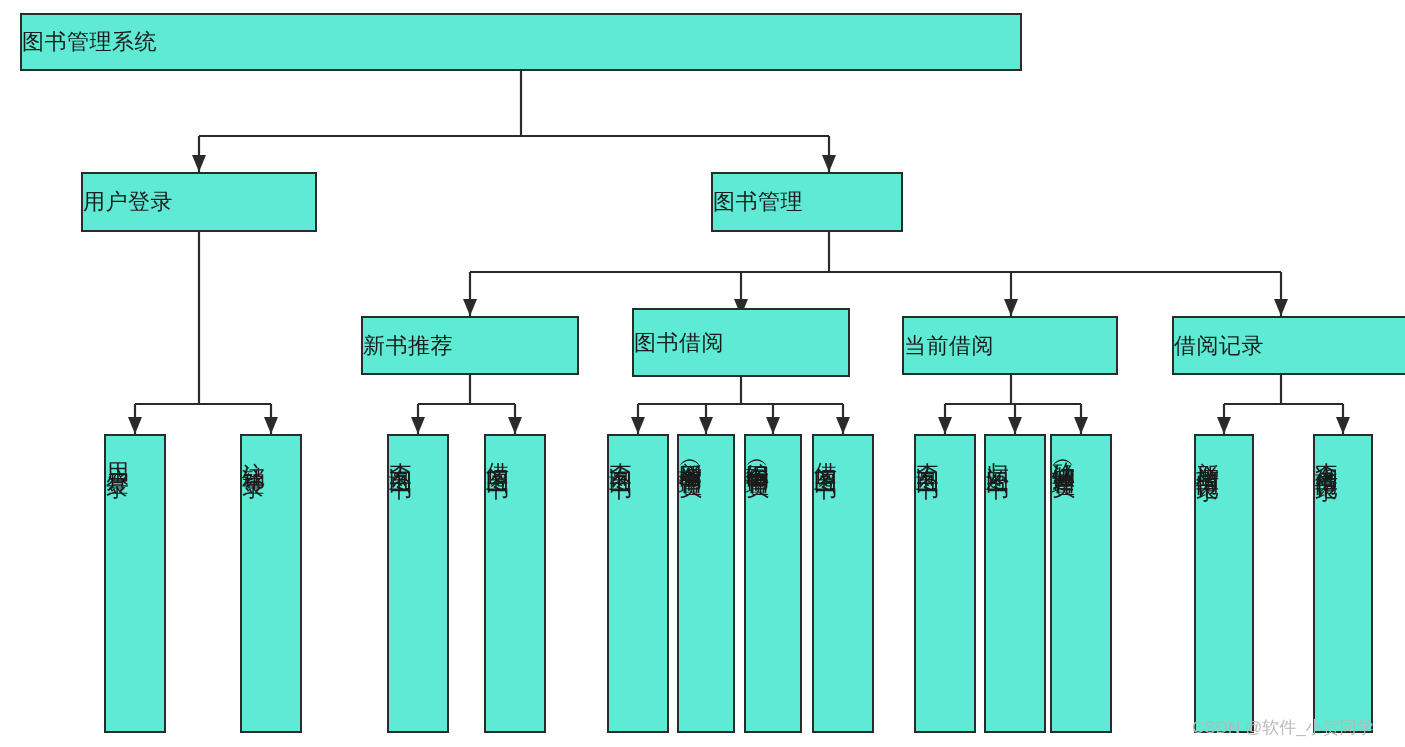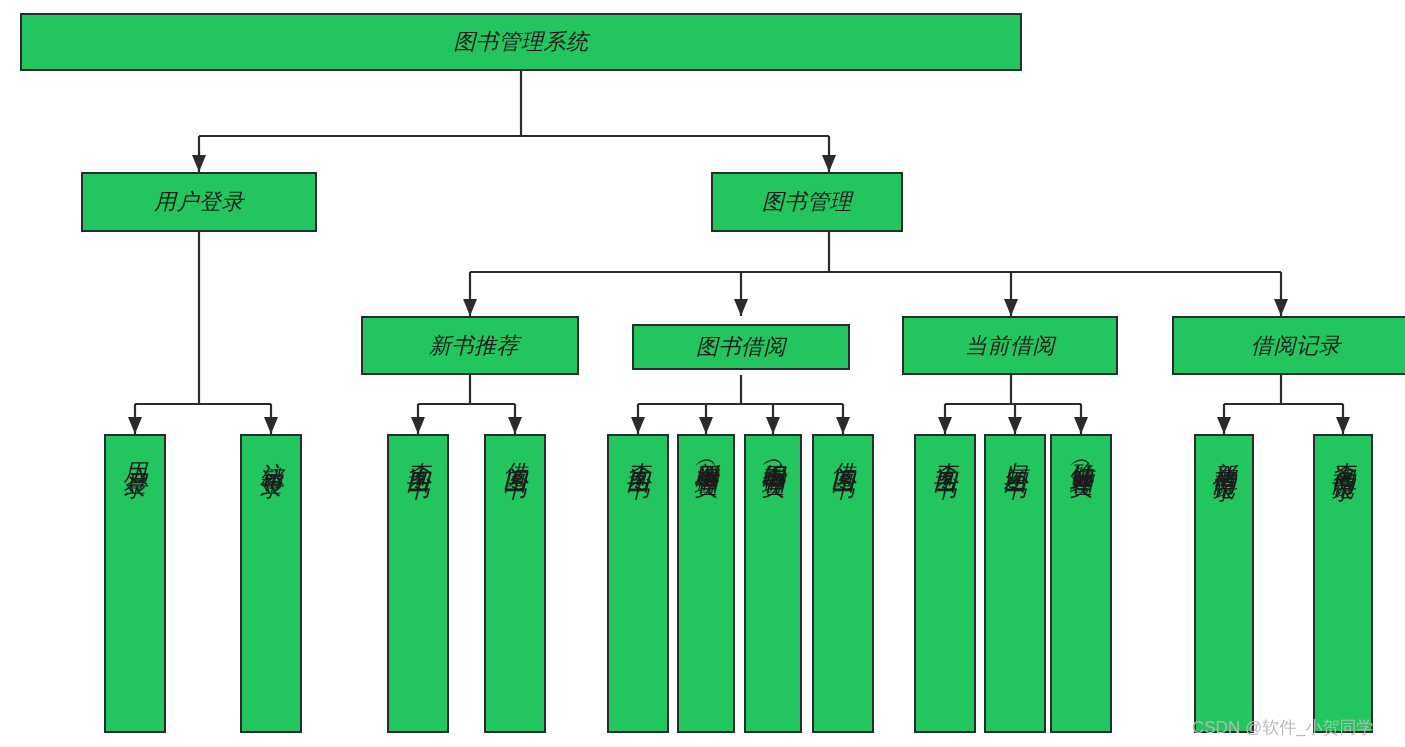--- a/index.html
+++ b/index.html
@@ -27,13 +27,12 @@
   .node {
     position: absolute;
     box-sizing: border-box;
-    background: #22c55e;
+    background: #5eead4;
     border: 2px solid #2b2b2b;
     display: flex;
     align-items: center;
-    justify-content: center;
+    justify-content: flex-start;
     z-index: 2;
-    font-style: italic;
   }
   .node-label {
     color: #1b1b1b;

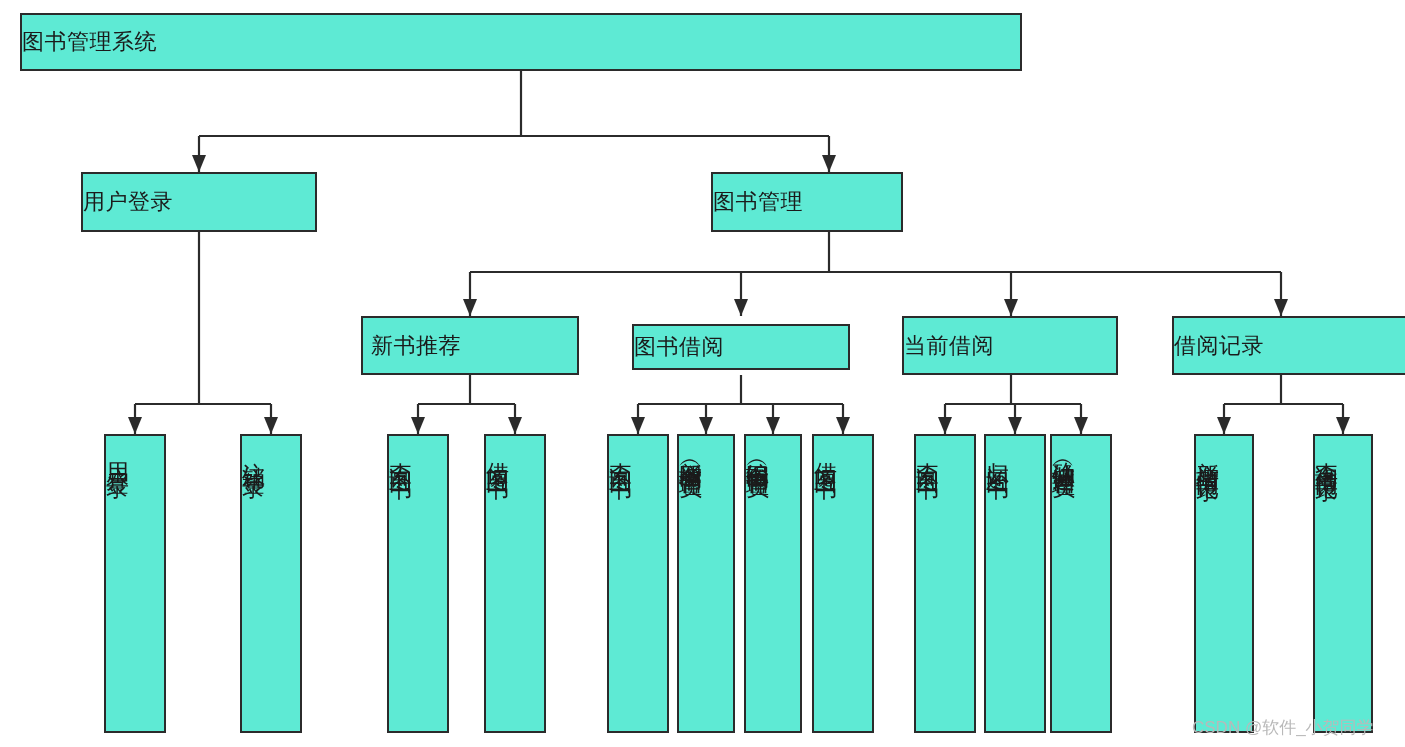--- a/index.html
+++ b/index.html
@@ -139,7 +139,7 @@
       <div class="node horizontal" style="left: 711px; top: 172px; width: 192px; height: 60px; border-color: rgb(43, 43, 43);">
         <span class="node-label" style="color: rgb(27, 27, 27);">图书管理</span>
       </div>
-      <div class="node horizontal" style="left: 361px; top: 316px; width: 218px; height: 59px; border-color: rgb(43, 43, 43); padding-left: 8px;">
+      <div class="node horizontal" style="left: 361px; top: 316px; width: 218px; height: 59px; border-color: rgb(43, 43, 43);">
         <span class="node-label" style="color: rgb(27, 27, 27);">新书推荐</span>
       </div>
       <div class="node horizontal" style="left: 632px; top: 324px; width: 218px; height: 46px; border-color: rgb(43, 43, 43);">

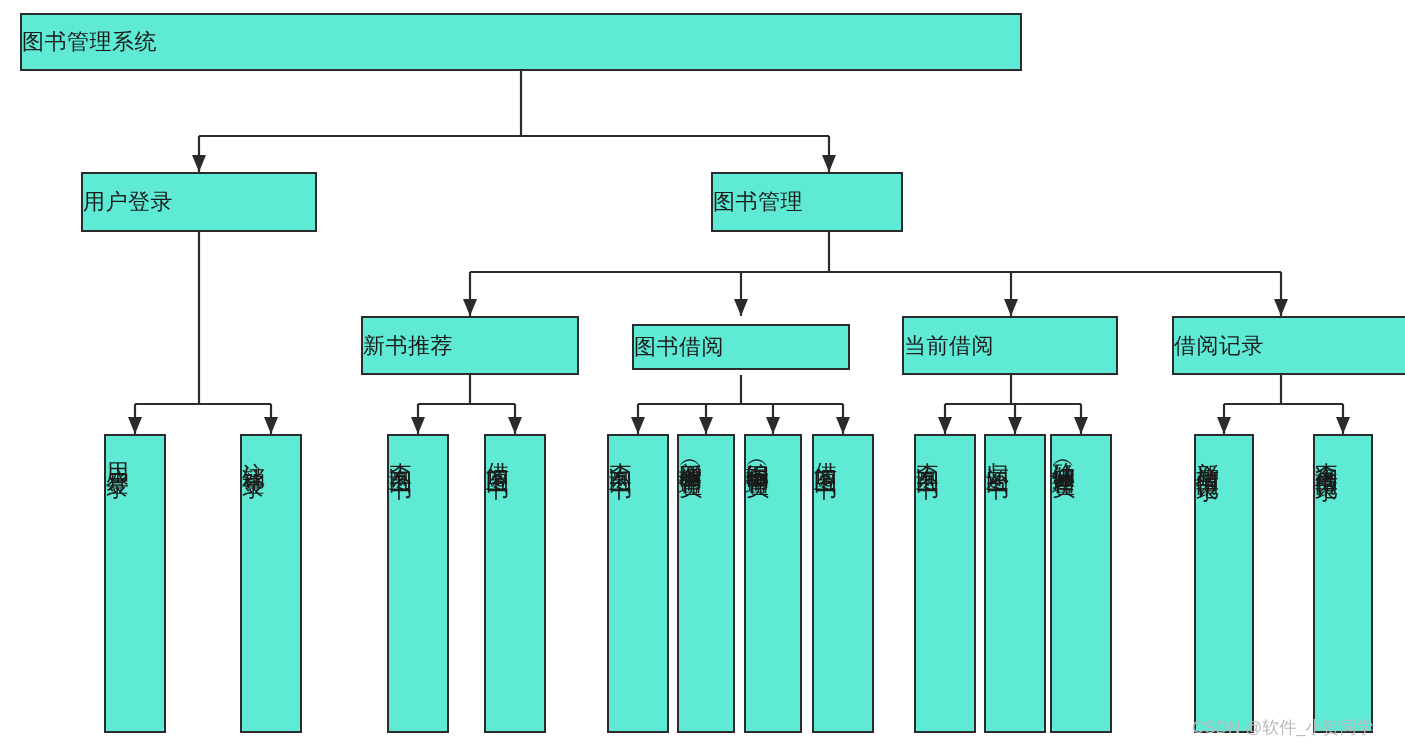--- a/index.html
+++ b/index.html
@@ -142,7 +142,7 @@
       <div class="node horizontal" style="left: 361px; top: 316px; width: 218px; height: 59px; border-color: rgb(43, 43, 43);">
         <span class="node-label" style="color: rgb(27, 27, 27);">新书推荐</span>
       </div>
-      <div class="node horizontal" style="left: 632px; top: 324px; width: 218px; height: 46px; border-color: rgb(43, 43, 43);">
+      <div class="node horizontal" style="left: 632px; top: 308px; width: 218px; height: 69px; border-color: rgb(43, 43, 43);">
         <span class="node-label" style="color: rgb(27, 27, 27);">图书借阅</span>
       </div>
       <div class="node horizontal" style="left: 902px; top: 316px; width: 216px; height: 59px; border-color: rgb(43, 43, 43);">

